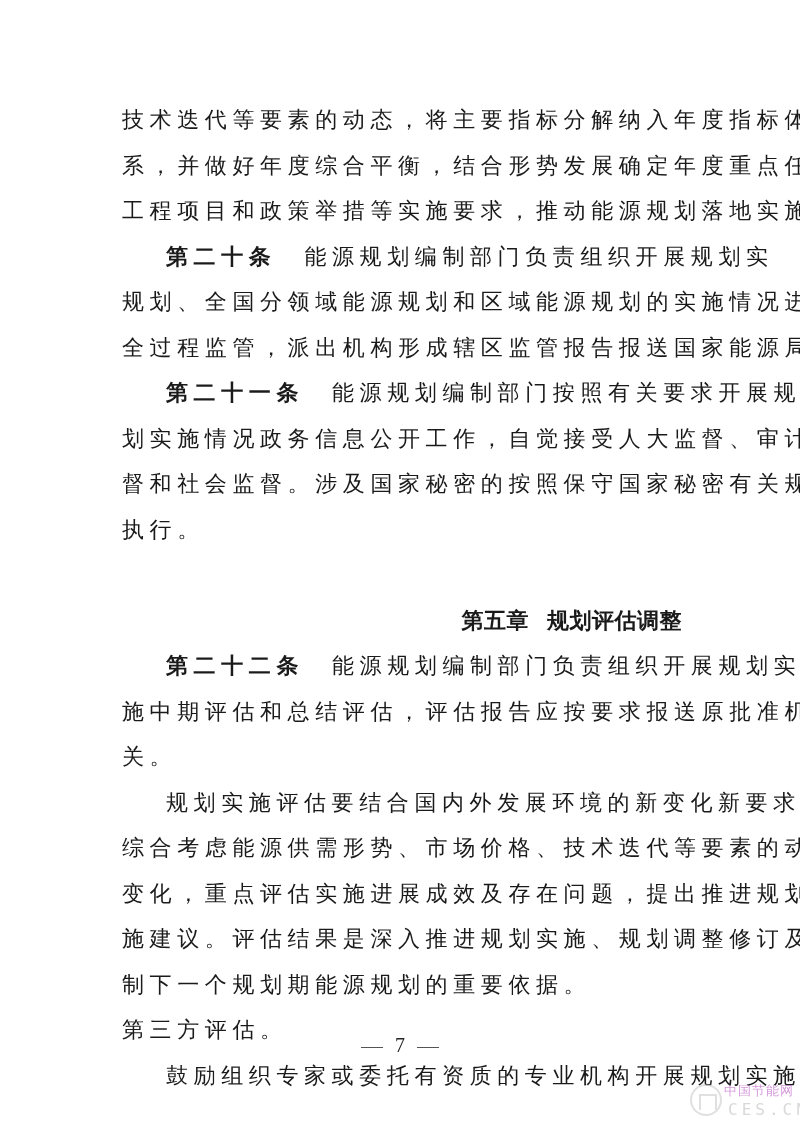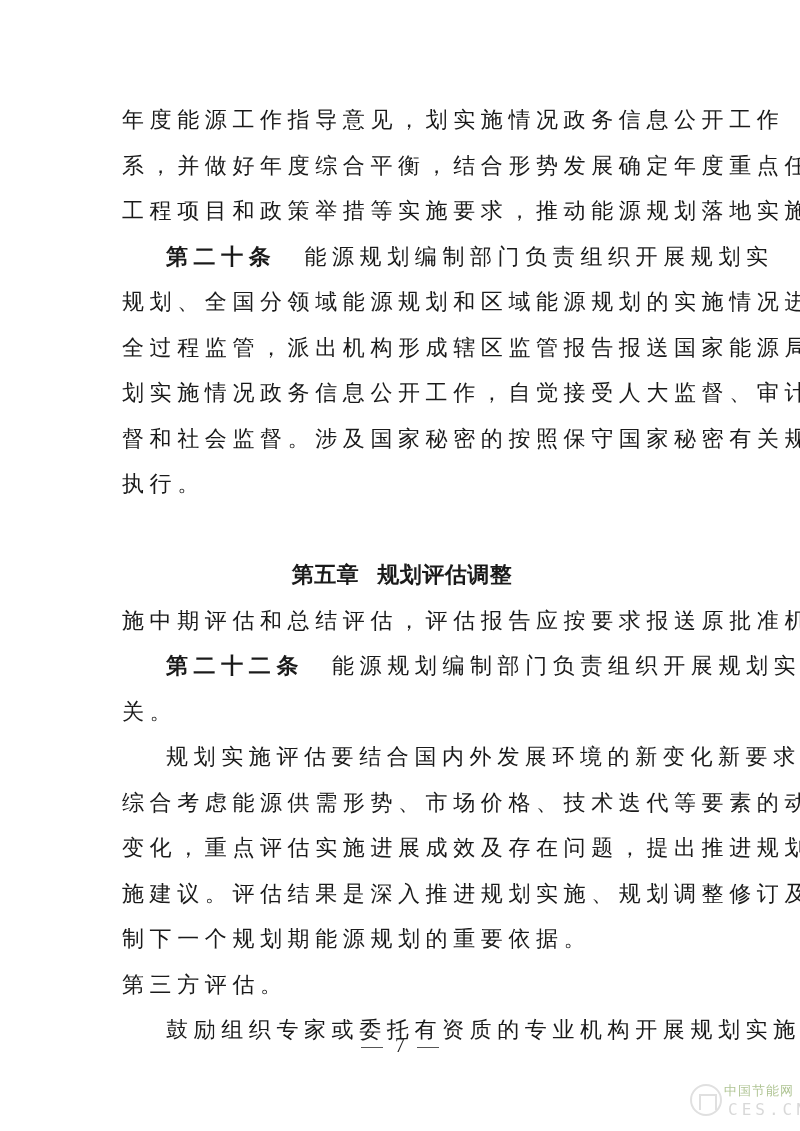--- a/index.html
+++ b/index.html
@@ -116,7 +116,7 @@
 <div class="page">
 
   <div>
-    <div class="line">年度能源工作指导意见，划实施情况政务信息公开工作</div>
+    <div class="line">技术迭代等要素的动态，将主要指标分解纳入年度指标体</div>
     <div class="line">系，并做好年度综合平衡，结合形势发展确定年度重点任务、</div>
     <div class="line">工程项目和政策举措等实施要求，推动能源规划落地实施。</div>
   </div>

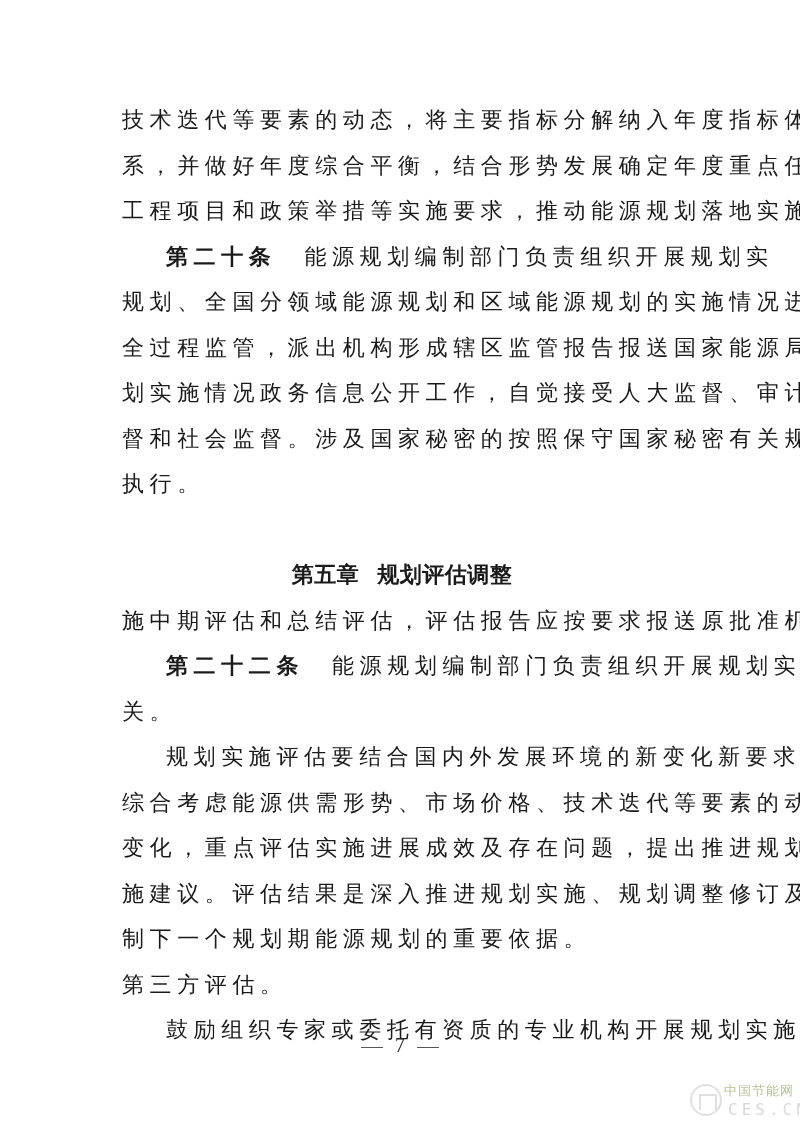--- a/index.html
+++ b/index.html
@@ -130,6 +130,9 @@
   </div>
 
   <div>
+    <div class="line indent">
+      <span class="article-label">第二十一条</span><span class="gap"></span><span>能源规划编制部门按照有关要求开展规</span>
+    </div>
     <div class="line">划实施情况政务信息公开工作，自觉接受人大监督、审计监</div>
     <div class="line">督和社会监督。涉及国家秘密的按照保守国家秘密有关规定</div>
     <div class="line">执行。</div>

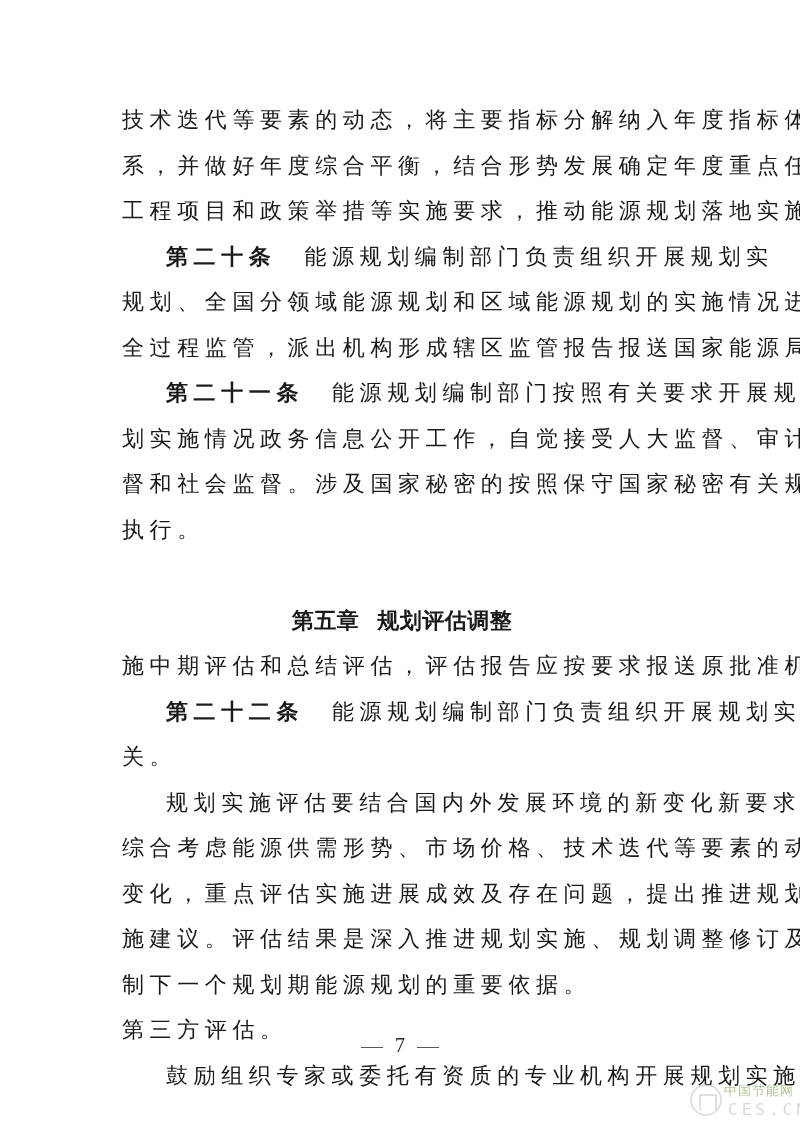--- a/index.html
+++ b/index.html
@@ -39,7 +39,7 @@
     font-family: "DejaVu Sans", "Liberation Sans", sans-serif;
     font-weight: bold;
     font-size: 22px;
-    text-align: center;
+    text-align: right;
     line-height: 45.5px;
     height: 45.5px;
     letter-spacing: 0.5px;

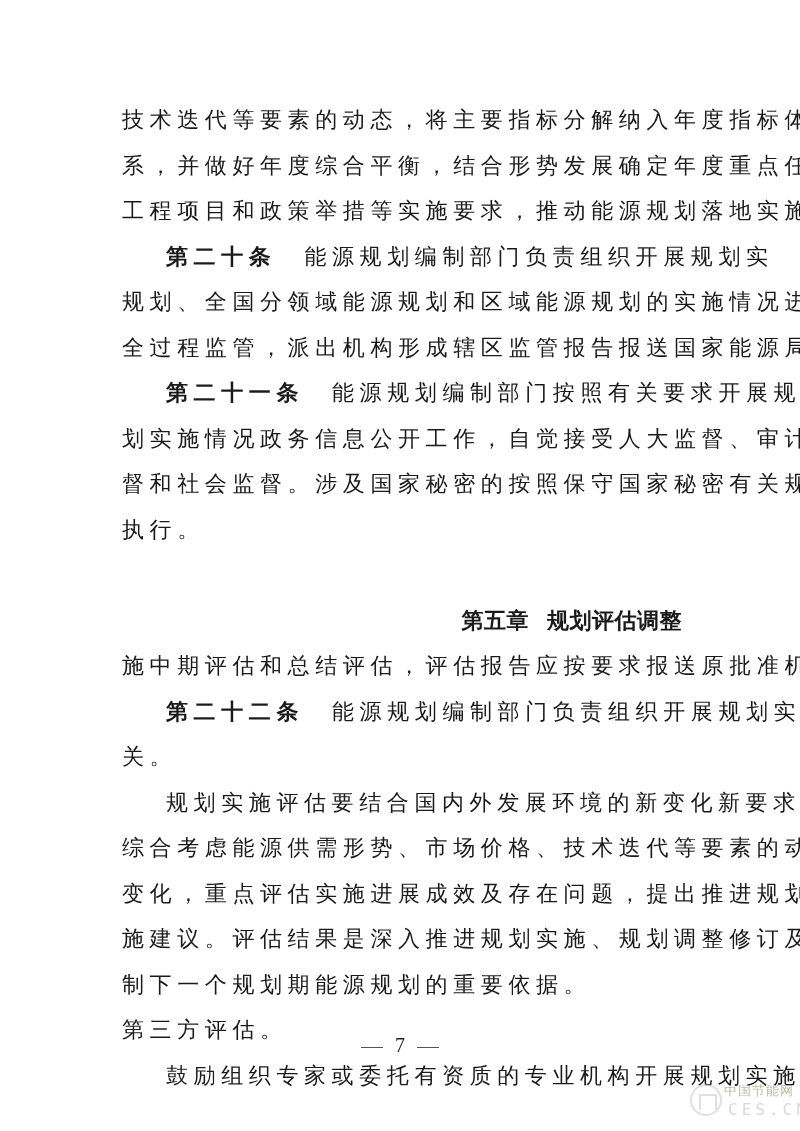--- a/index.html
+++ b/index.html
@@ -145,10 +145,10 @@
   </div>
 
   <div>
-    <div class="line">施中期评估和总结评估，评估报告应按要求报送原批准机</div>
     <div class="line indent">
       <span class="article-label">第二十二条</span><span class="gap"></span><span>能源规划编制部门负责组织开展规划实</span>
     </div>
+    <div class="line">施中期评估和总结评估，评估报告应按要求报送原批准机</div>
     <div class="line">关。</div>
   </div>
 

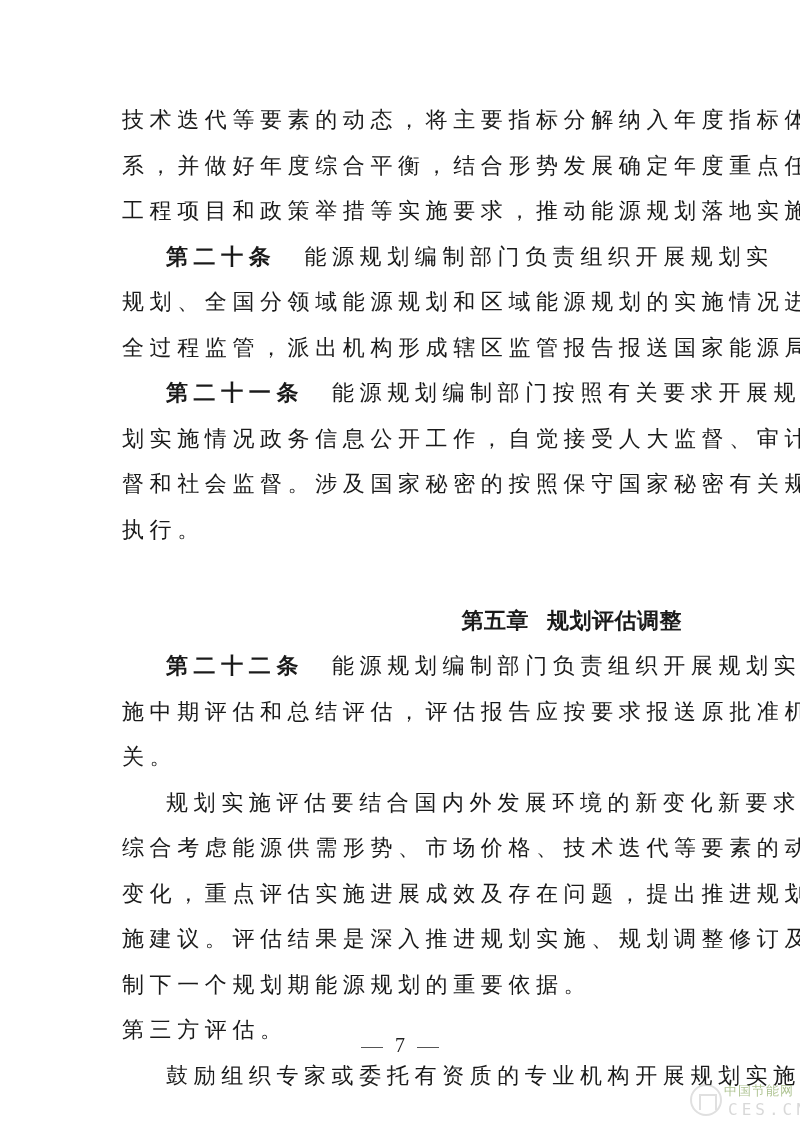--- a/index.html
+++ b/index.html
@@ -97,7 +97,7 @@
     top: 0;
     font-family: "DejaVu Sans", sans-serif;
     font-size: 13px;
-    color: #4d7c0f;
+    color: #a21caf;
     letter-spacing: 1px;
   }
   .watermark .en {

